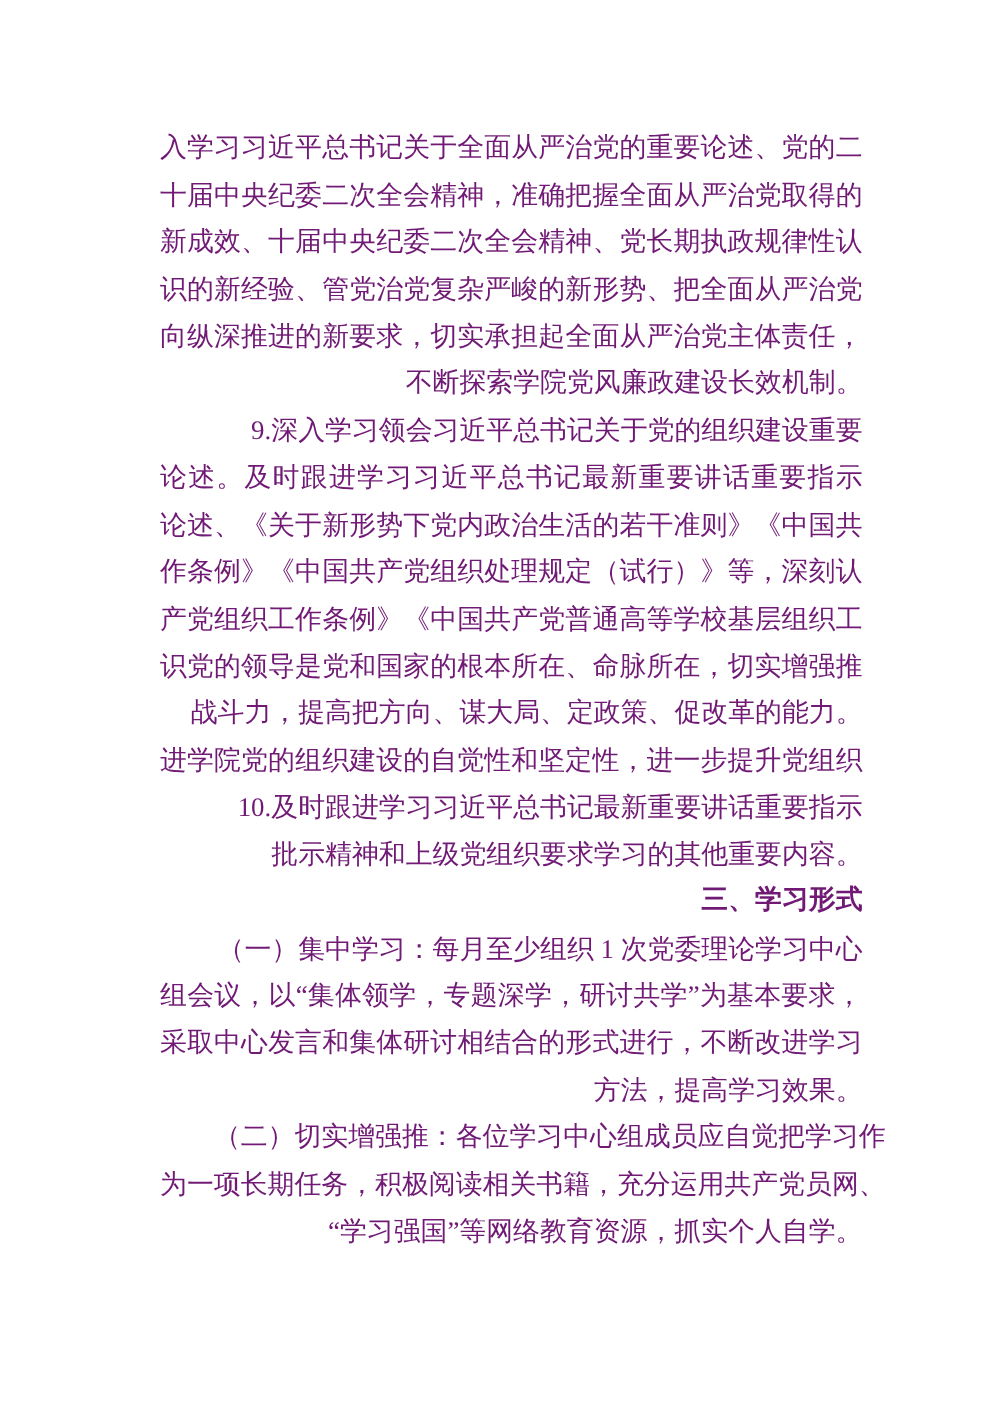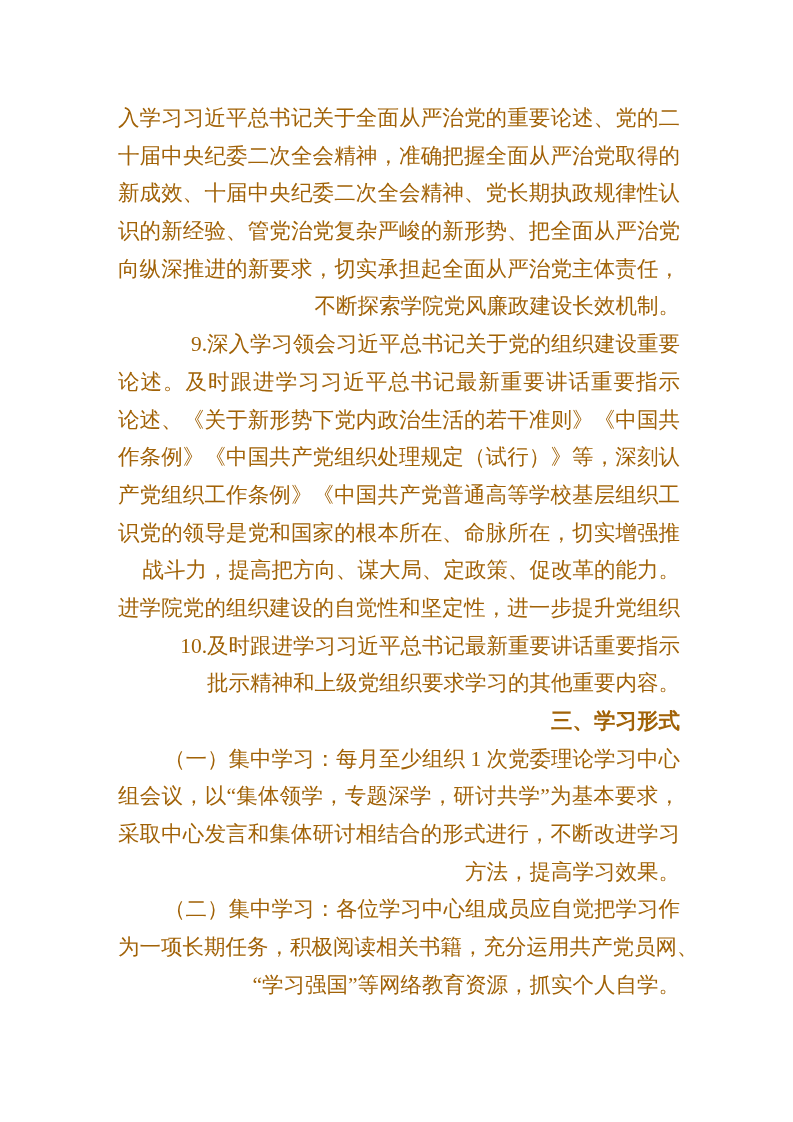--- a/index.html
+++ b/index.html
@@ -16,13 +16,13 @@
   }
   .text-block {
     position: absolute;
-    left: 118px;
+    left: 128px;
     top: 100px;
     width: 562px;
     font-family: "Liberation Serif", "DejaVu Serif", serif;
     font-size: 21.5px;
     line-height: 37.7px;
-    color: #a16207;
+    color: #701a75;
     letter-spacing: 0;
   }
   .line {

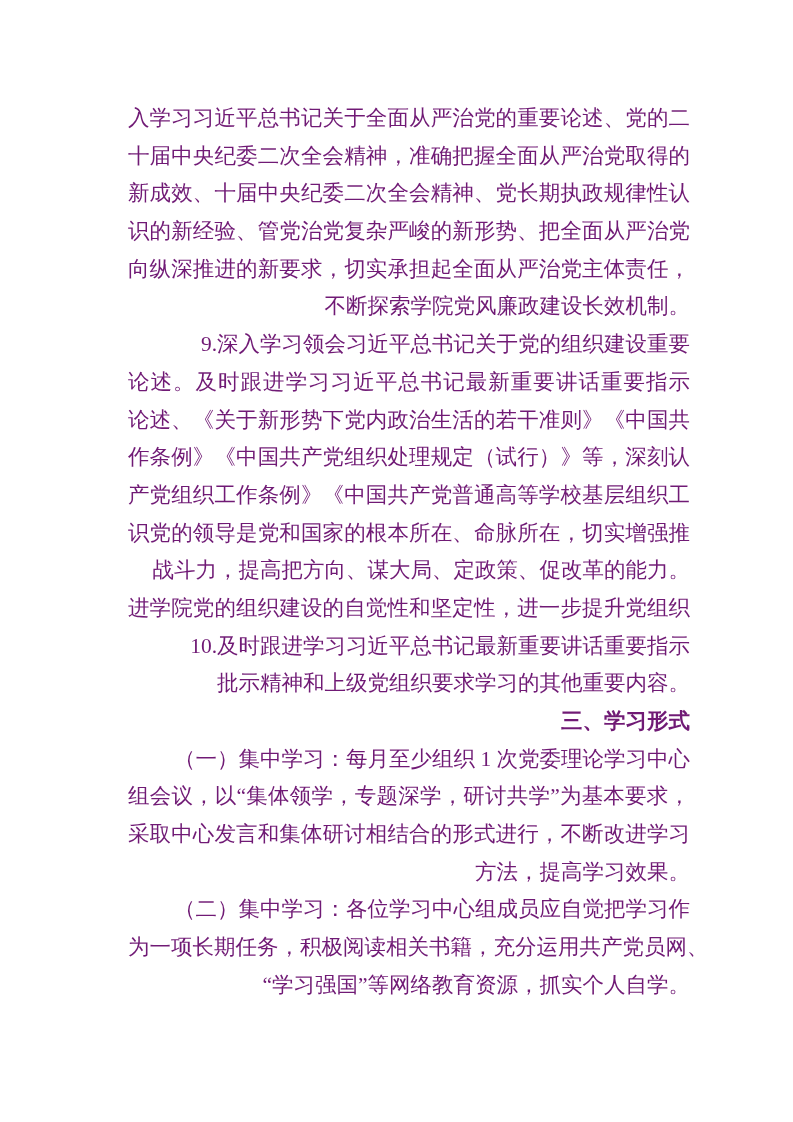--- a/index.html
+++ b/index.html
@@ -38,7 +38,7 @@
     padding-left: 43px;
   }
   .line.heading {
-    font-family: Liberation Sans, sans-serif;
+    font-family: Liberation Mono, monospace;
     font-weight: bold;
   }
   .bold-prefix {

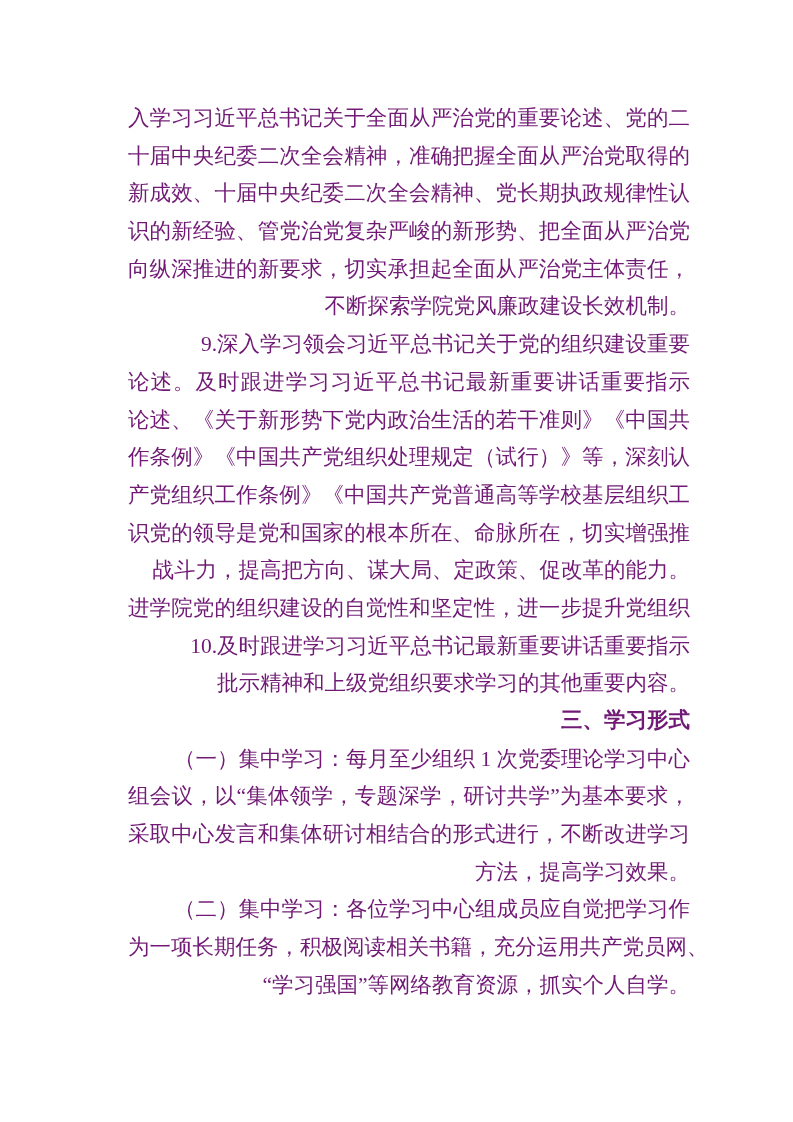--- a/index.html
+++ b/index.html
@@ -75,7 +75,7 @@
     <div class="line fill">采取中心发言和集体研讨相结合的形式进行，不断改进学习</div>
     <div class="line">方法，提高学习效果。</div>
     <div class="line indent">
-      <span class="bold-prefix">（二）集中学习：</span><span>各位学习中心组成员应自觉把学习作</span>
+      <span class="bold-prefix">（二）切实增强推：</span><span>各位学习中心组成员应自觉把学习作</span>
     </div>
     <div class="line fill">为一项长期任务，积极阅读相关书籍，充分运用共产党员网、</div>
     <div class="line">“学习强国”等网络教育资源，抓实个人自学。</div>

